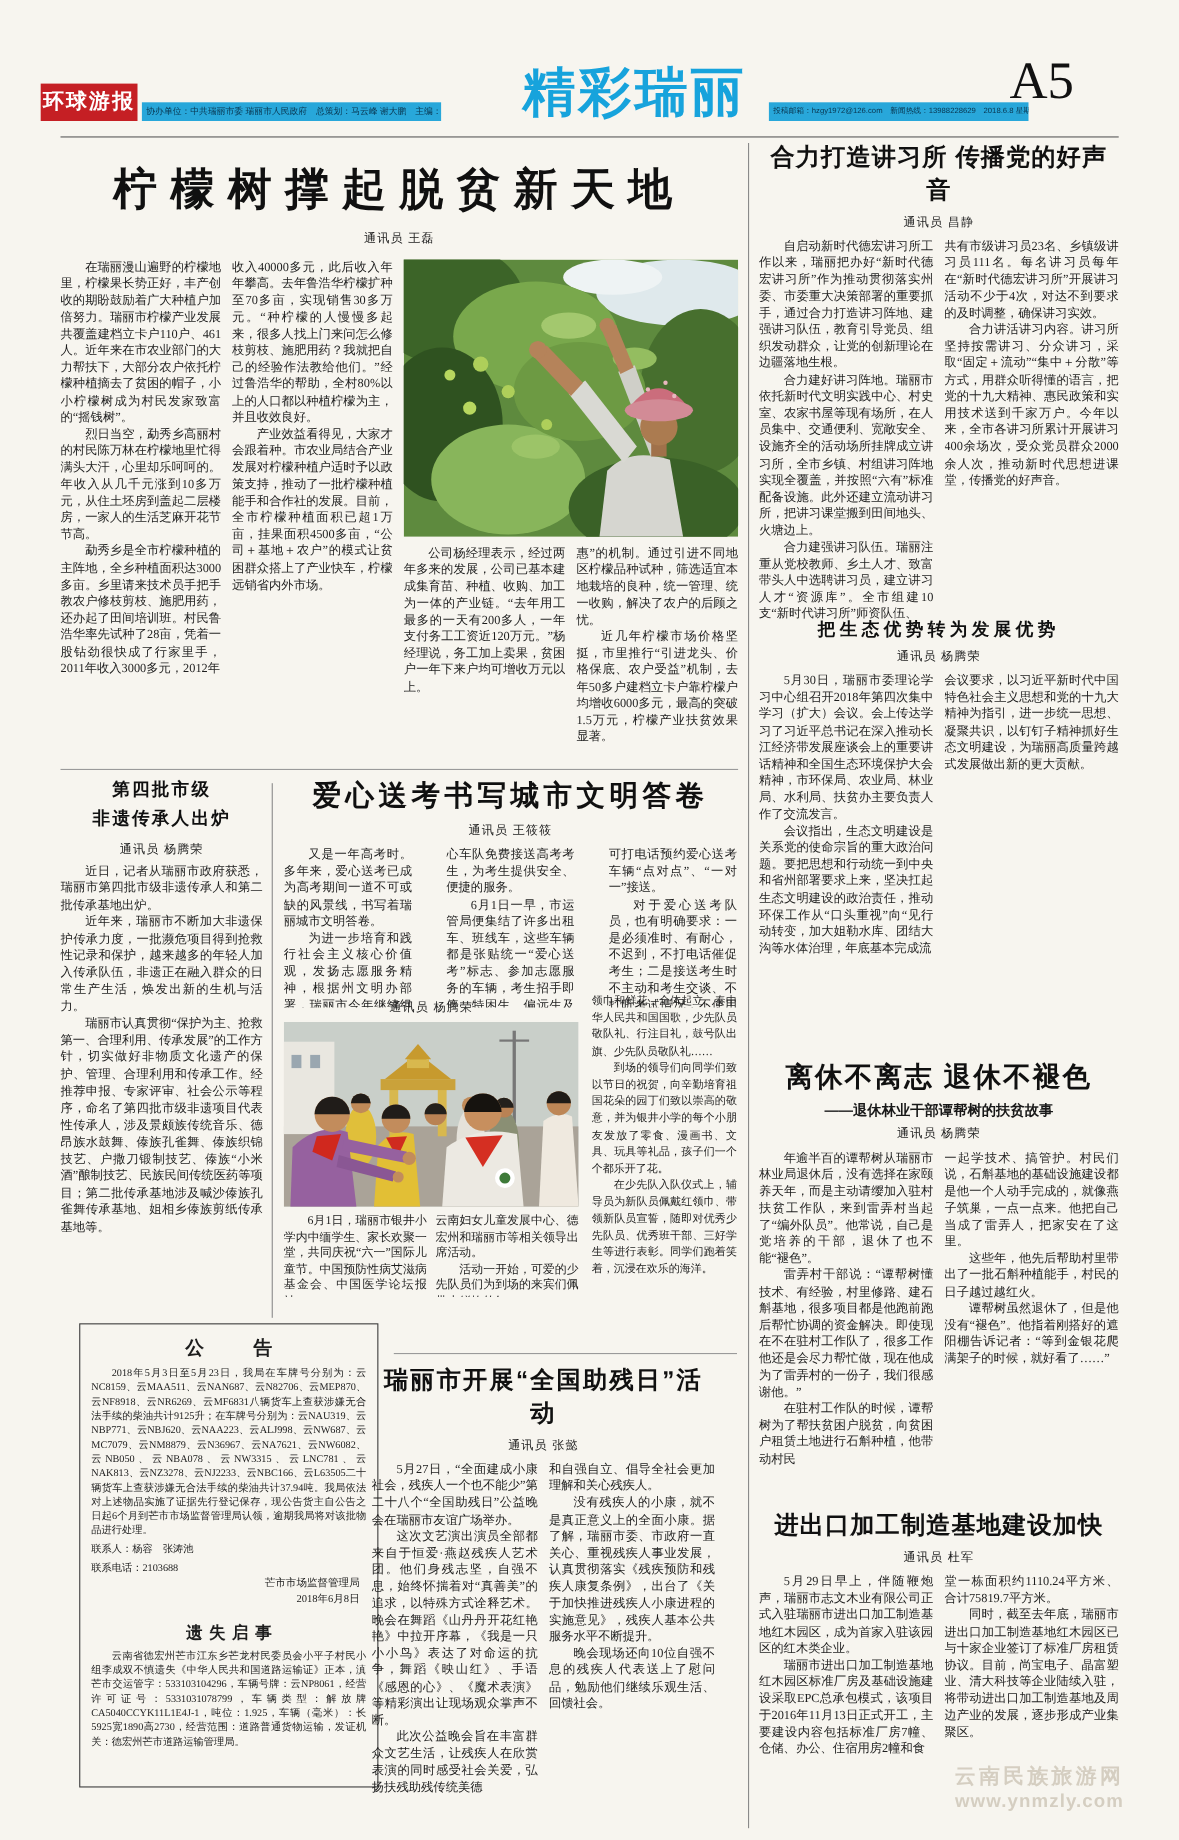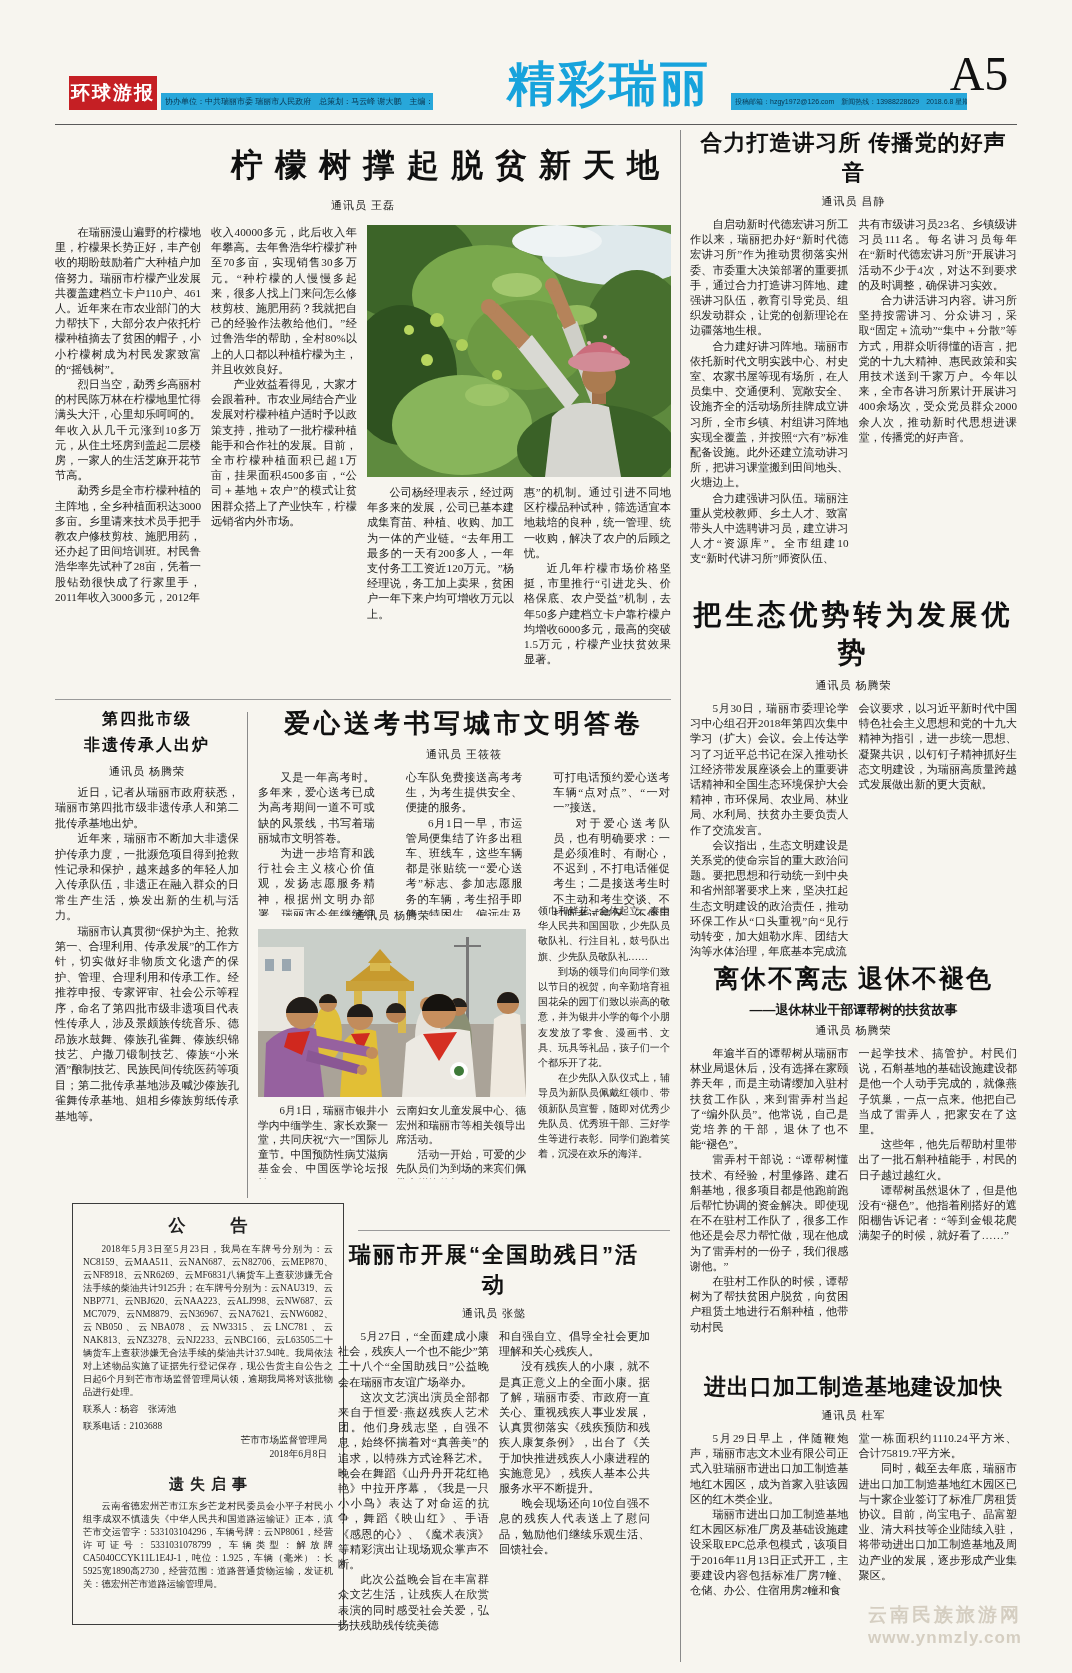--- a/index.html
+++ b/index.html
@@ -6,7 +6,7 @@
   .page{position:relative;width:1072px;height:1673px;margin:0 auto;background:#f7f5ef;
         font-family:"Liberation Serif",serif;color:#1d1d1d;overflow:hidden;}
   
-  .masthead{position:absolute;left:69px;top:56px;width:962px;height:64px;}
+  .masthead{position:absolute;left:37px;top:56px;width:962px;height:64px;}
   .brand{position:absolute;left:0;top:20px;width:88px;height:34px;background:#c51f24;color:#fff;
          font-family:"Liberation Sans",sans-serif;font-weight:bold;font-size:19px;letter-spacing:2px;
          text-align:center;line-height:34px;}

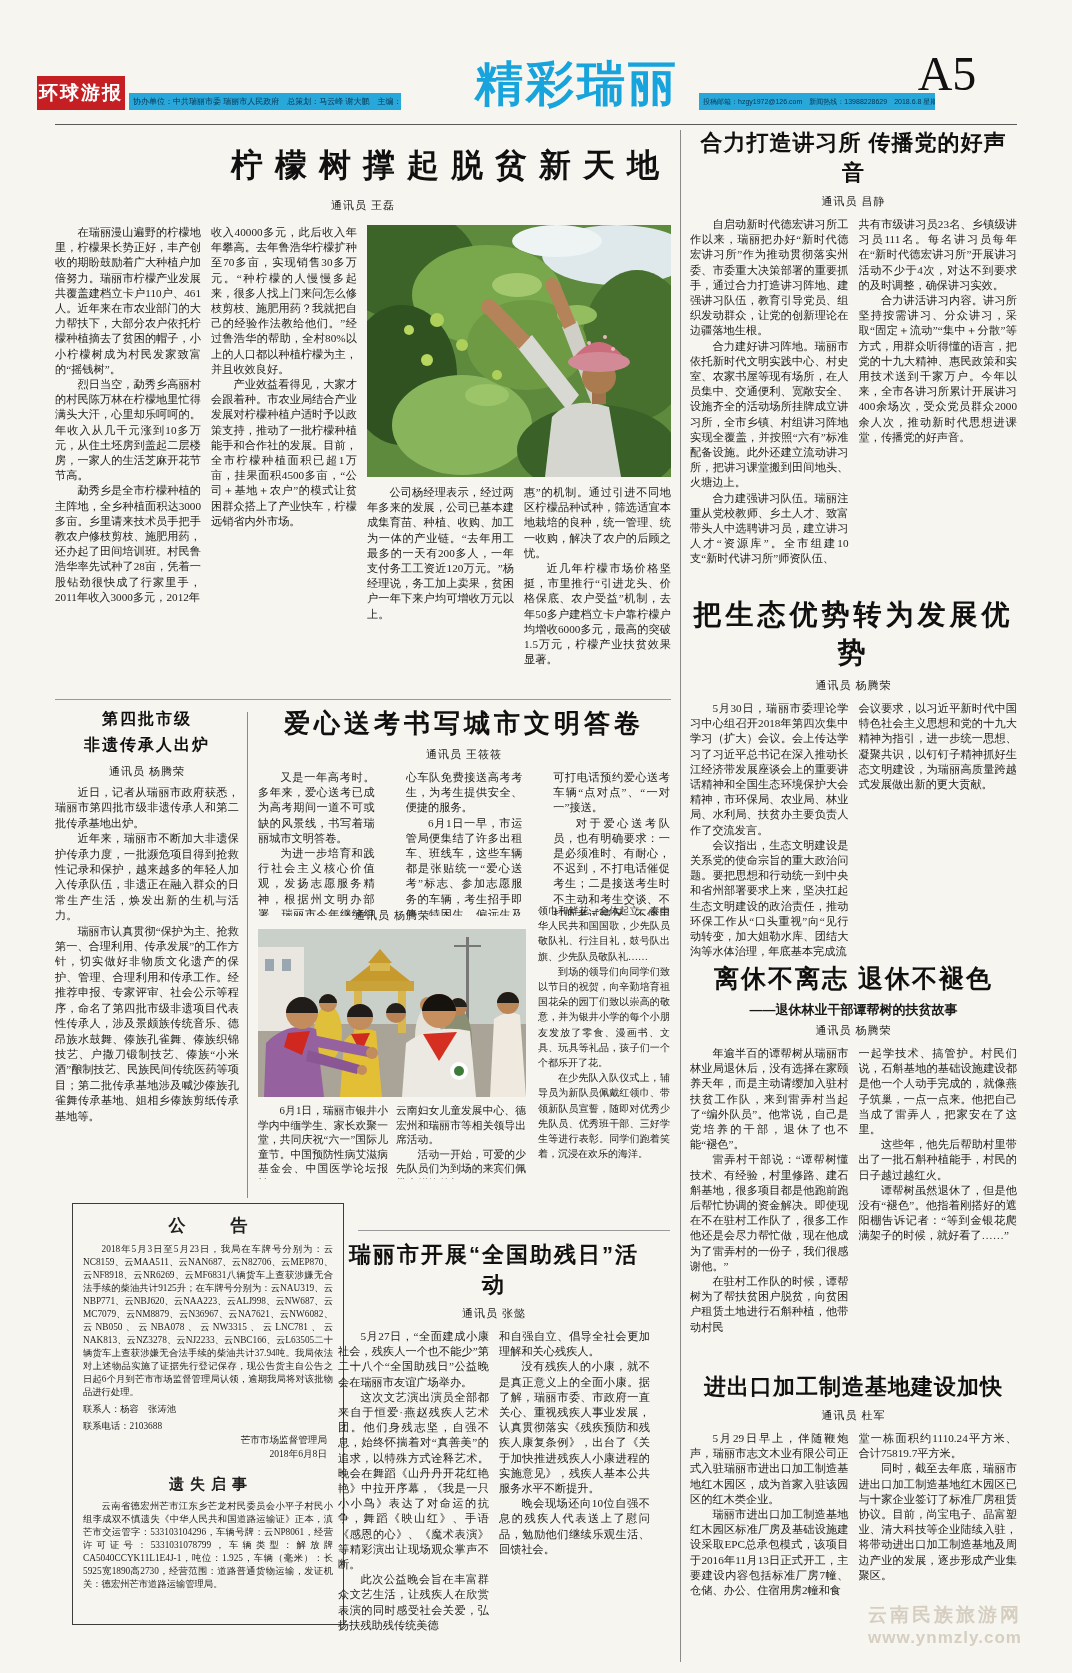--- a/index.html
+++ b/index.html
@@ -32,7 +32,7 @@
   .cont p:first-child{text-indent:0;}
   
   #art-lemon{position:absolute;left:55px;top:128px;width:616px;height:566px;}
-  #art-lemon h1{font-size:32px;letter-spacing:12px;text-align:right;margin-top:16px;}
+  #art-lemon h1{font-size:40px;letter-spacing:12px;text-align:center;margin-top:16px;}
   #art-lemon .byline{margin-top:10px;}
   .lemon-body{display:flex;gap:10px;margin-top:12px;height:472px;}
   .lemon-col{width:146px;overflow:hidden;}

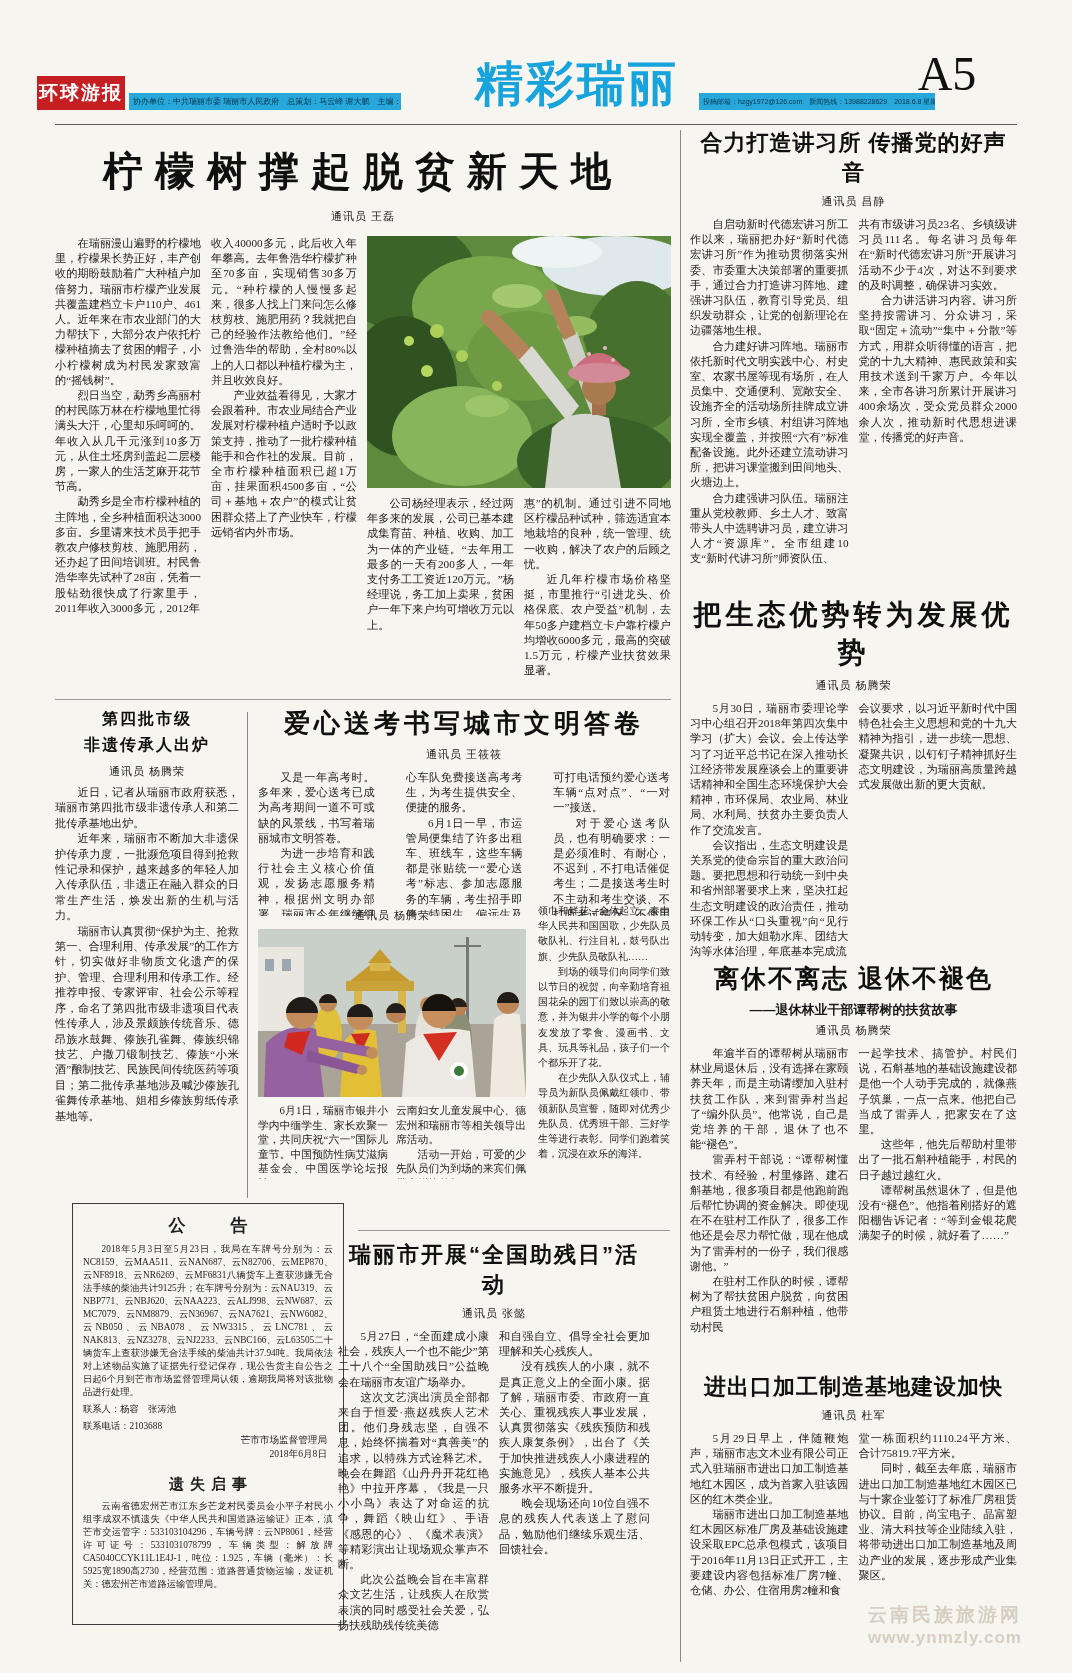--- a/index.html
+++ b/index.html
@@ -85,7 +85,7 @@
   #art-jxs .byline{margin:6px 0 8px;}
   #art-jxs .cols{height:352px;}
   #art-st{top:562px;height:398px;}
-  #art-st h2{font-size:28px;letter-spacing:4px;text-align:center;margin-top:34px;}
+  #art-st h2{font-size:16px;letter-spacing:4px;text-align:center;}
   #art-st .byline{margin:6px 0 8px;}
   #art-st .cols{height:322px;}
   #art-lx{top:962px;height:406px;}

